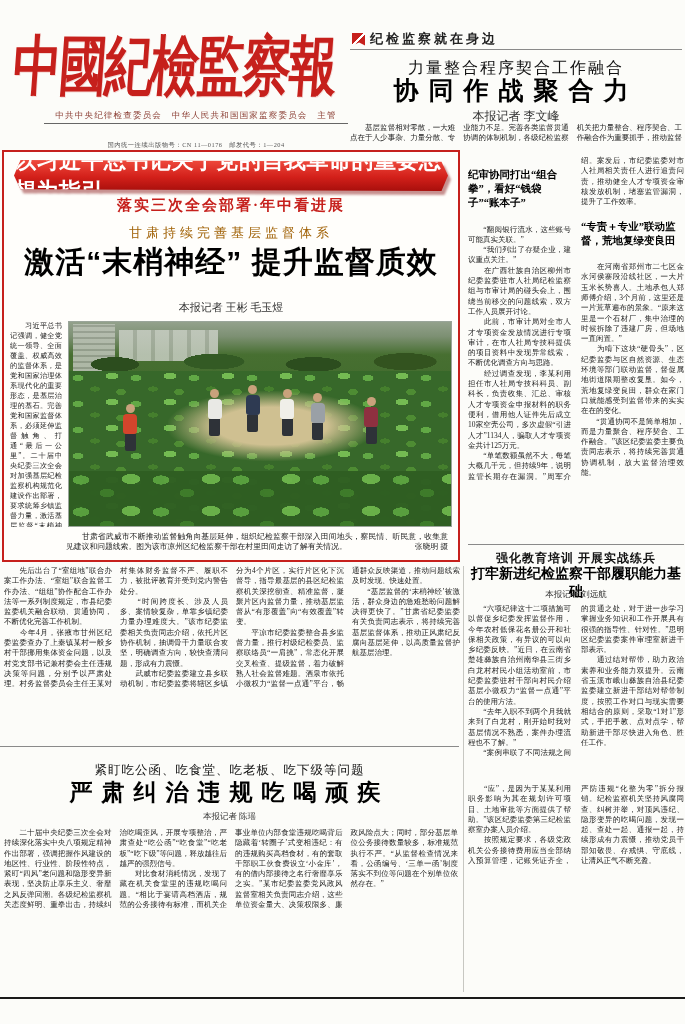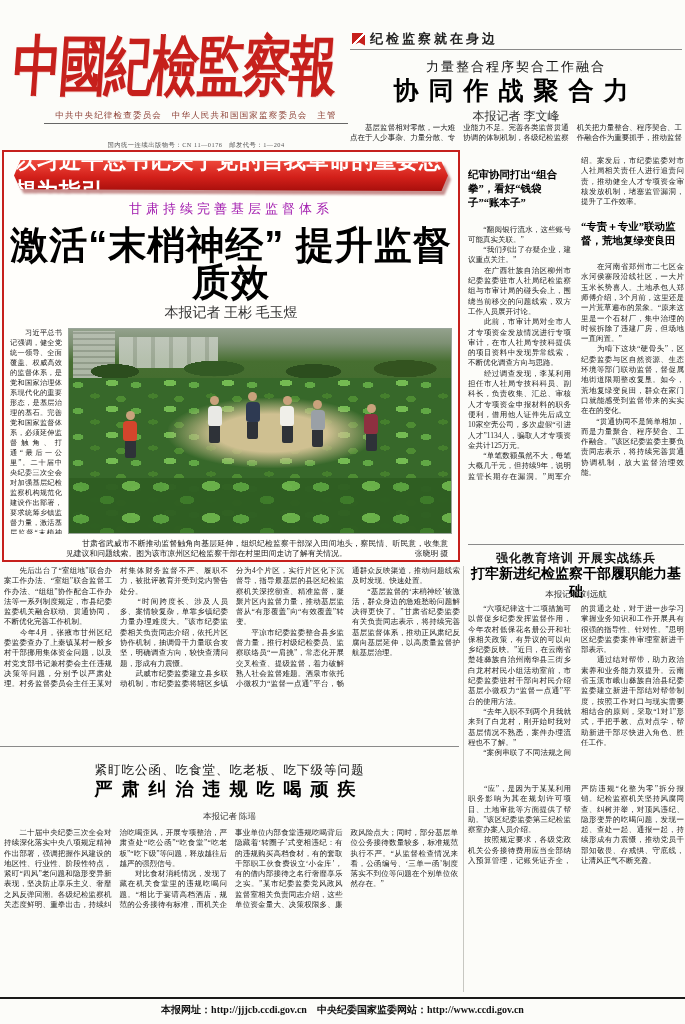--- a/index.html
+++ b/index.html
@@ -31,7 +31,7 @@
   .tr-label{ left:352px; top:30px; width:330px; }
   .tr-rule{ left:350px; top:49px; width:332px; }
   
-  .tr-kicker{ left:350px; top:58px; width:332px; text-align:center; font-size:13px; letter-spacing:2px; color:#111; }
+  .tr-kicker{ left:350px; top:58px; width:332px; text-align:center; font-size:16px; letter-spacing:2px; color:#111; }
   .tr-headline{ left:350px; top:74px; width:332px; text-align:center; font-size:25px; font-weight:bold; letter-spacing:10px; color:#000; }
   .tr-byline{ left:350px; top:108px; width:332px; text-align:center; font-size:12px; color:#333; }
   .tr-intro{ left:350px; top:123px; width:332px; height:26px; column-count:3; column-gap:8px; }

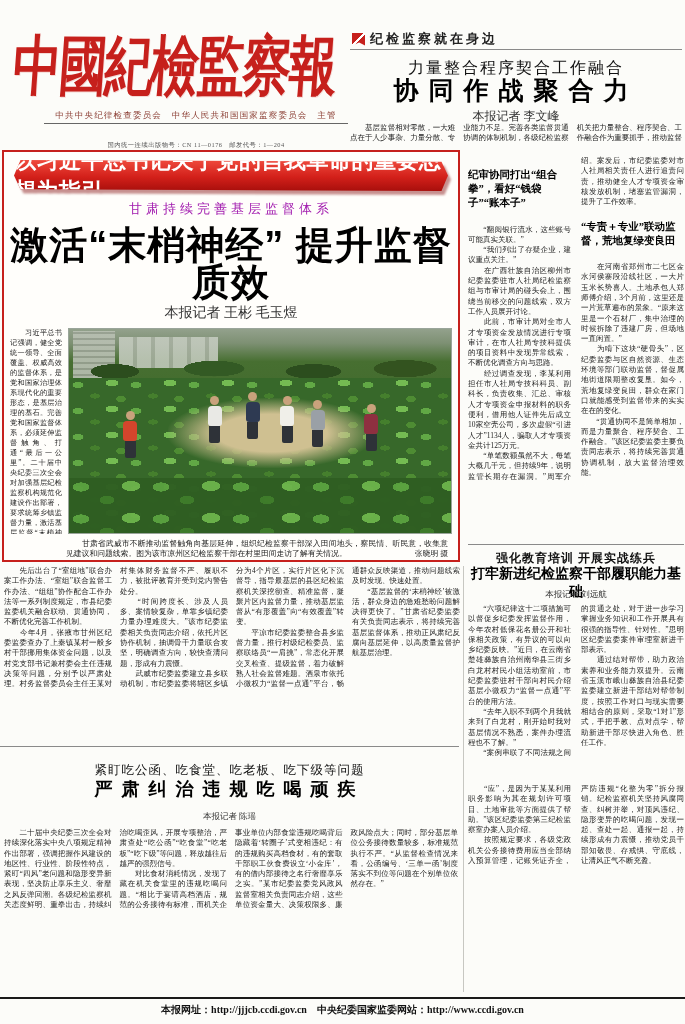--- a/index.html
+++ b/index.html
@@ -141,6 +141,7 @@
     <div class="banner-wrap">
       <div class="banner">以习近平总书记关于党的自我革命的重要思想为指引</div>
     </div>
+    <div class="series">落实三次全会部署·年中看进展</div>
     <div class="f-kicker">甘肃持续完善基层监督体系</div>
     <div class="f-headline">激活“末梢神经” 提升监督质效</div>
     <div class="f-byline">本报记者 王彬 毛玉煜</div>

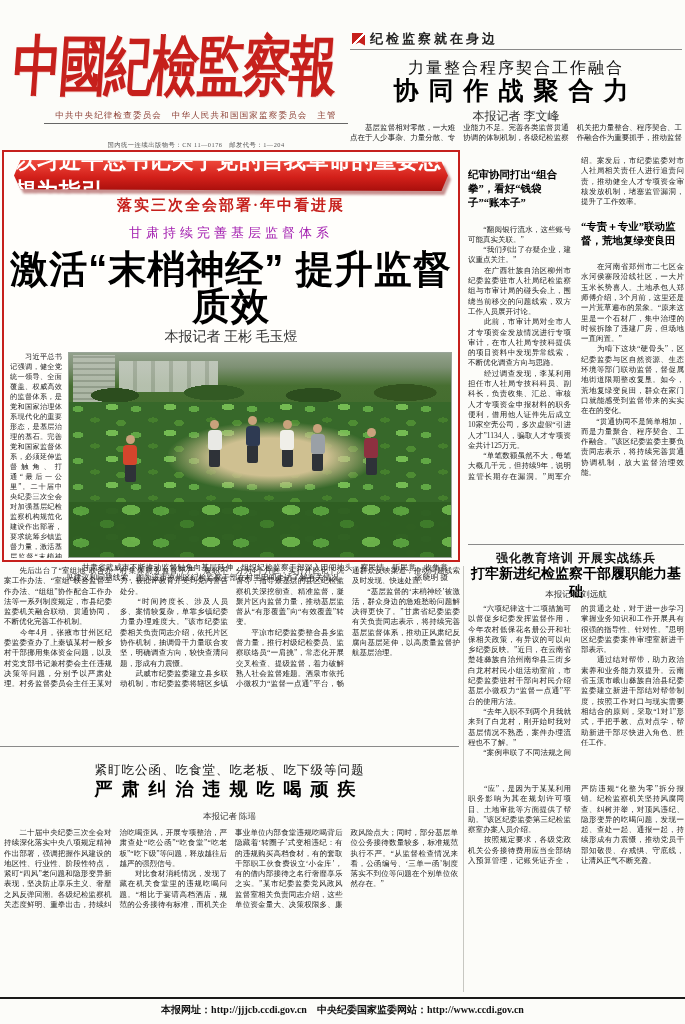--- a/index.html
+++ b/index.html
@@ -47,7 +47,7 @@
     color:#fff; font-weight:bold; font-size:22px; letter-spacing:.5px;
   }
   .series{ margin-top:5px; text-align:center; color:#c6201c; font-weight:bold; font-size:15px; letter-spacing:2px; }
-  .f-kicker{ margin-top:9px; text-align:center; font-size:13px; letter-spacing:4px; color:#a21caf; }
+  .f-kicker{ margin-top:9px; text-align:center; font-size:13px; letter-spacing:4px; color:#a16207; }
   .f-headline{ margin-top:9px; text-align:center; font-size:38px; line-height:37px; font-weight:bold; letter-spacing:1px; color:#000; font-family:"Liberation Sans",sans-serif; }
   .f-byline{ margin-top:3px; text-align:center; font-size:14px; color:#333; }
   .f-content{ display:flex; gap:6px; margin:6px 6px 0; height:206px; }

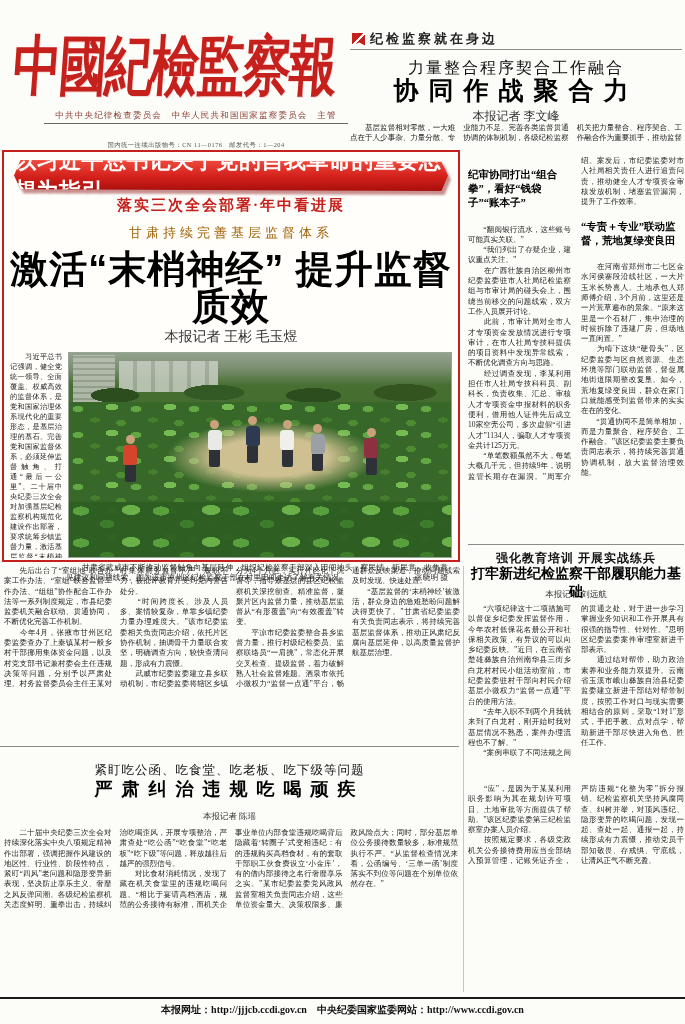--- a/index.html
+++ b/index.html
@@ -48,7 +48,7 @@
   }
   .series{ margin-top:5px; text-align:center; color:#c6201c; font-weight:bold; font-size:15px; letter-spacing:2px; }
   .f-kicker{ margin-top:9px; text-align:center; font-size:13px; letter-spacing:4px; color:#a16207; }
-  .f-headline{ margin-top:9px; text-align:center; font-size:38px; line-height:37px; font-weight:bold; letter-spacing:1px; color:#000; font-family:"Liberation Sans",sans-serif; }
+  .f-headline{ margin-top:1px; text-align:center; font-size:30px; line-height:37px; font-weight:bold; letter-spacing:1px; color:#000; font-family:"Liberation Sans",sans-serif; }
   .f-byline{ margin-top:3px; text-align:center; font-size:14px; color:#333; }
   .f-content{ display:flex; gap:6px; margin:6px 6px 0; height:206px; }
   .f-side{ width:52px; font-size:7.2px; line-height:10px; }

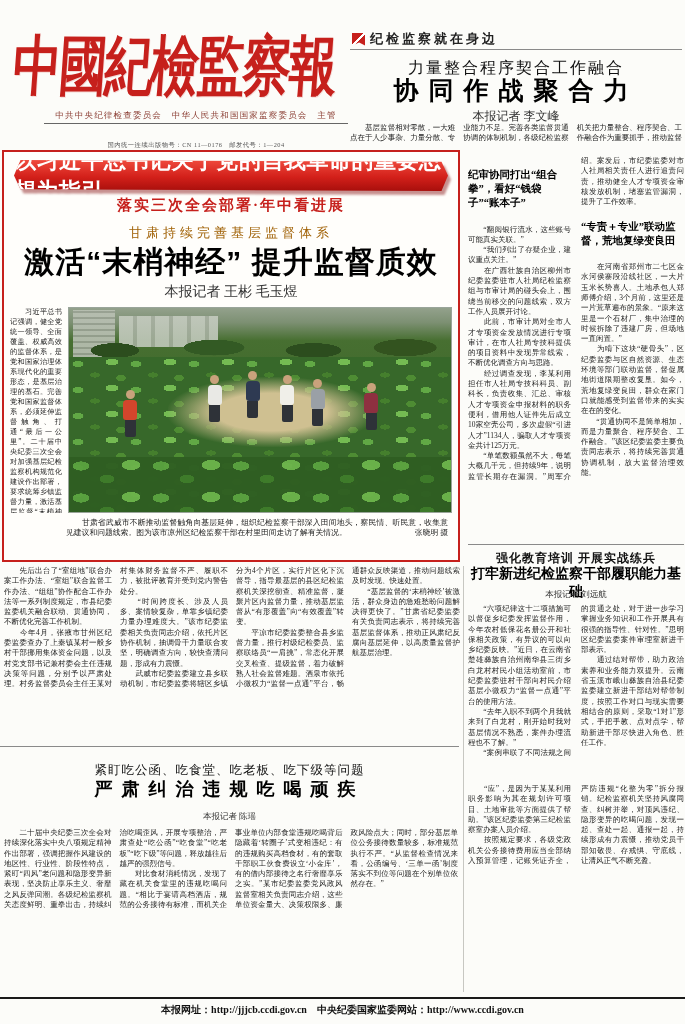--- a/index.html
+++ b/index.html
@@ -49,7 +49,7 @@
   .series{ margin-top:5px; text-align:center; color:#c6201c; font-weight:bold; font-size:15px; letter-spacing:2px; }
   .f-kicker{ margin-top:9px; text-align:center; font-size:13px; letter-spacing:4px; color:#a16207; }
   .f-headline{ margin-top:1px; text-align:center; font-size:30px; line-height:37px; font-weight:bold; letter-spacing:1px; color:#000; font-family:"Liberation Sans",sans-serif; }
-  .f-byline{ margin-top:3px; text-align:center; font-size:14px; color:#333; }
+  .f-byline{ margin-top:20px; text-align:center; font-size:11px; color:#333; }
   .f-content{ display:flex; gap:6px; margin:6px 6px 0; height:206px; }
   .f-side{ width:52px; font-size:7.2px; line-height:10px; }
   .photo{ flex:1; position:relative; overflow:hidden; border:1px solid #9aa59a;

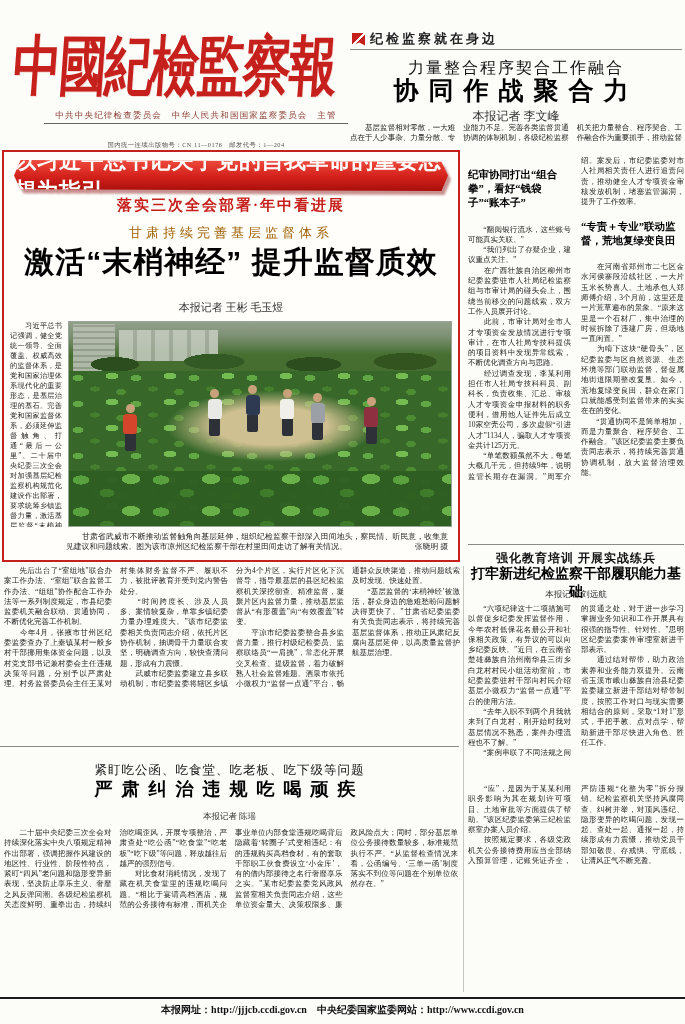--- a/index.html
+++ b/index.html
@@ -96,7 +96,7 @@
   .ob-rule{ left:0; top:746px; width:459px; }
   .ob-label{ left:4px; top:751px; width:200px; }
   .ob-kicker{ left:0; top:762px; width:459px; text-align:center; font-size:12.5px; letter-spacing:1px; color:#111; }
-  .ob-headline{ left:0; top:777px; width:459px; text-align:center; font-size:18px; font-weight:bold; letter-spacing:9px; color:#000; }
+  .ob-headline{ left:0; top:777px; width:459px; text-align:center; font-size:23px; font-weight:bold; letter-spacing:9px; color:#000; }
   .ob-byline{ left:0; top:811px; width:459px; text-align:center; font-size:8.5px; color:#333; }
   .ob-body-left{ left:4px; top:828px; width:454px; height:164px; column-count:4; column-gap:8px; }
   .ob-body-right{ left:468px; top:784px; width:216px; height:208px; column-count:2; column-gap:10px; }

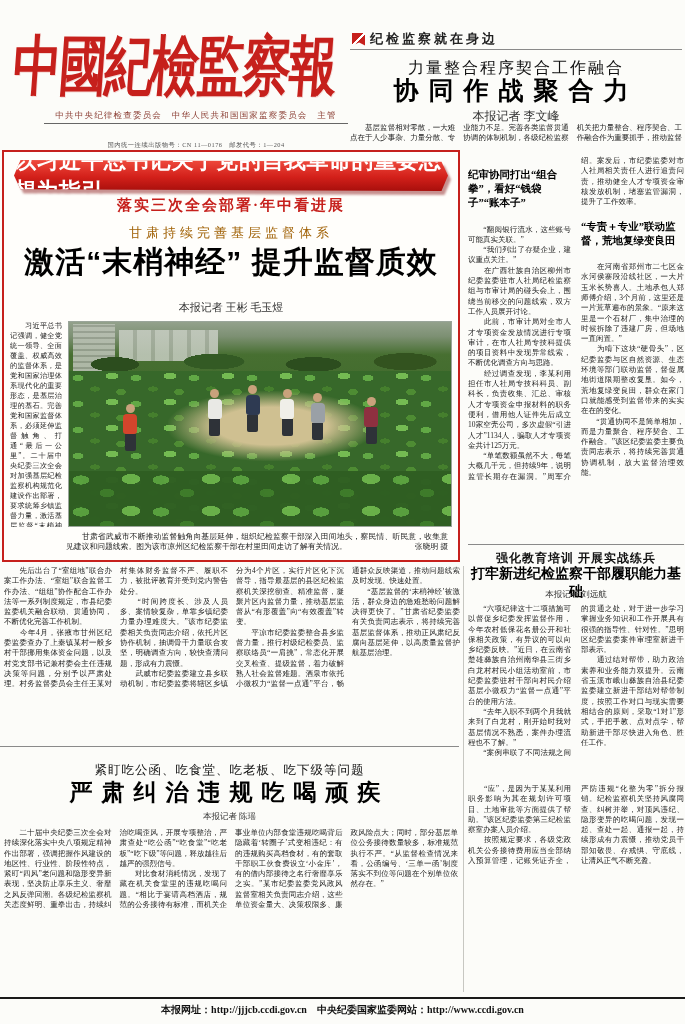--- a/index.html
+++ b/index.html
@@ -218,7 +218,6 @@
 　　按照规定要求，各级党政机关公务接待费用应当全部纳入预算管理，记账凭证齐全，严防违规“化整为零”拆分报销。纪检监察机关坚持风腐同查、纠树并举，对顶风违纪、隐形变异的吃喝问题，发现一起、查处一起、通报一起，持续形成有力震慑，推动党员干部知敬畏、存戒惧、守底线，让清风正气不断充盈。</div>
 
   <div class="abs footer-rule"></div>
-  <div class="abs footer-line">本报网址：http://jjjcb.ccdi.gov.cn　中央纪委国家监委网站：http://www.ccdi.gov.cn</div>
 
 </div>
 

